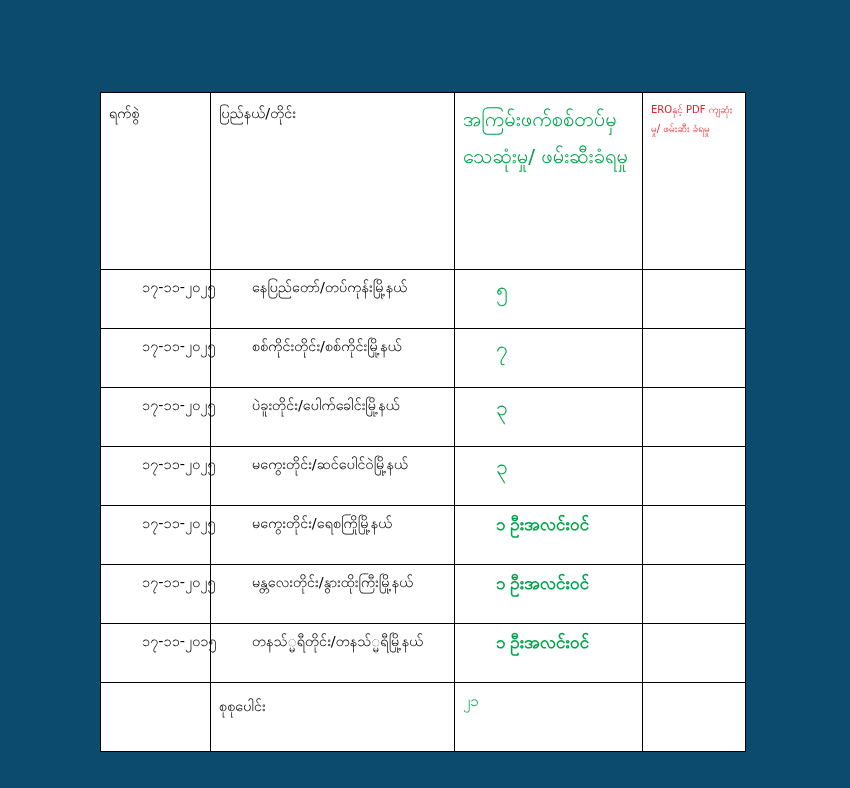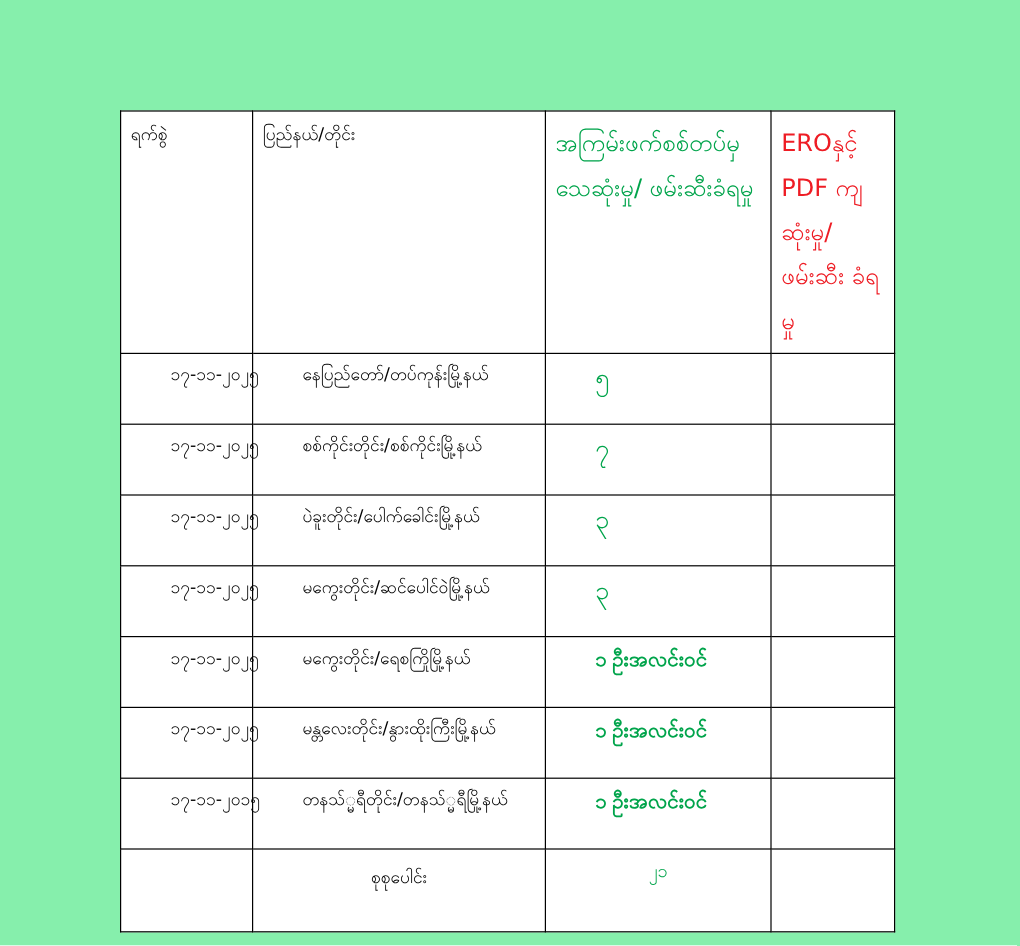--- a/index.html
+++ b/index.html
@@ -18,7 +18,7 @@
     position: relative;
     width: 850px;
     height: 788px;
-    background: #86efac;
+    background: #0c4a6e;
   }
   .table-wrap {
     position: absolute;

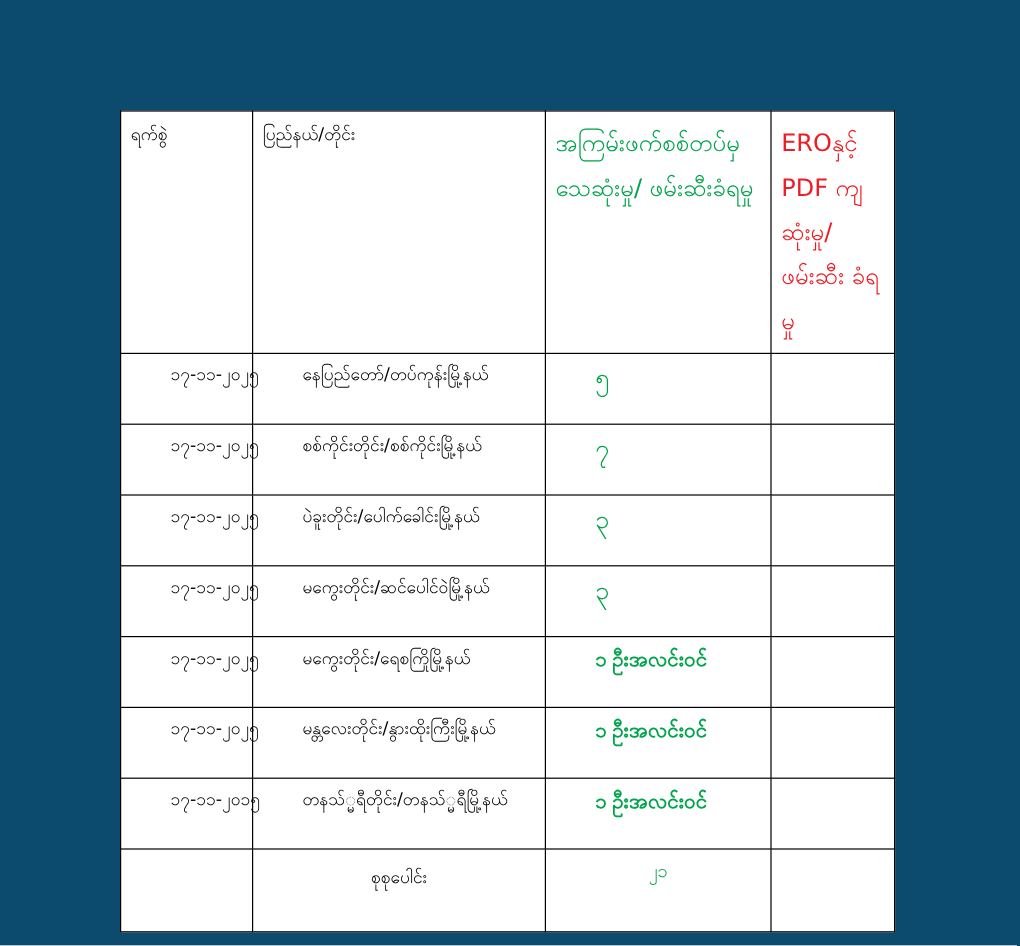--- a/index.html
+++ b/index.html
@@ -59,7 +59,7 @@
     line-height: 1.85;
   }
   .hdr .h-red {
-    font-size: 20px;
+    font-size: 10px;
     color: #ee1c24;
     line-height: 1.85;
   }

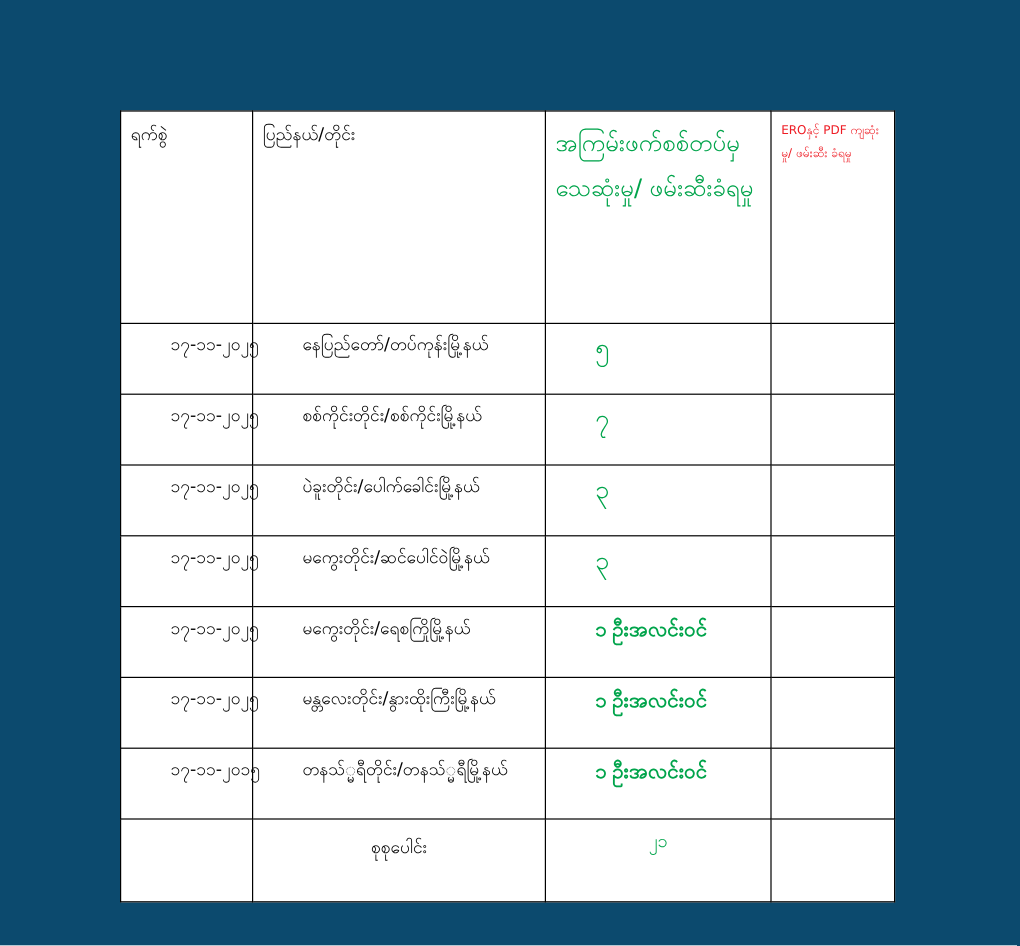--- a/index.html
+++ b/index.html
@@ -105,7 +105,6 @@
   }
   tr.total td {
     height: 46px;
-    text-align: center;
   }
   tr.total td.place {
     padding-top: 14px;

